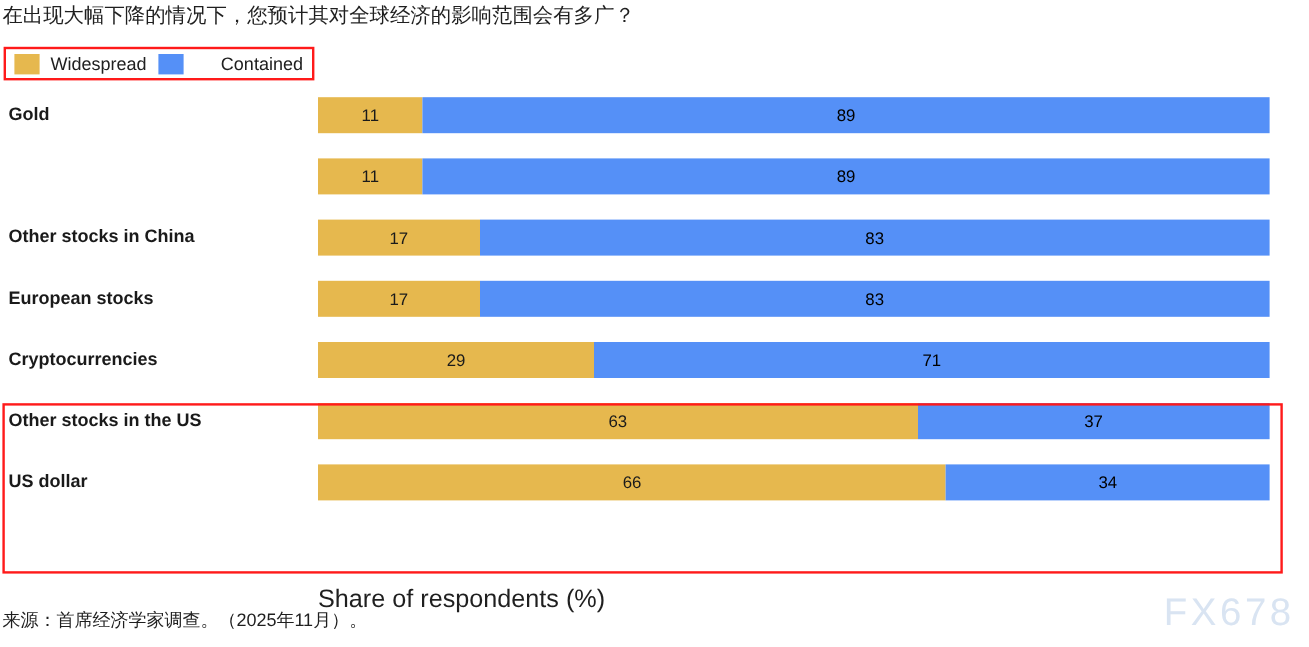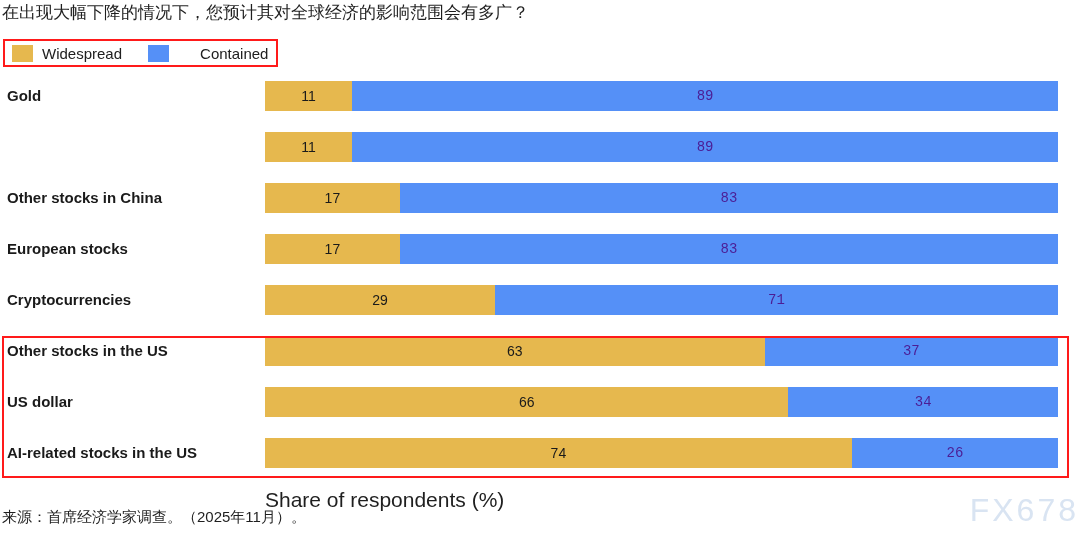--- a/index.html
+++ b/index.html
@@ -46,7 +46,7 @@
   .legend-item {
     display: flex;
     align-items: center;
-    margin-right: 26px;
+    margin-right: 10px;
   }
   .legend-item:last-child { margin-right: 0; gap: 22px; }
   .legend-swatch {

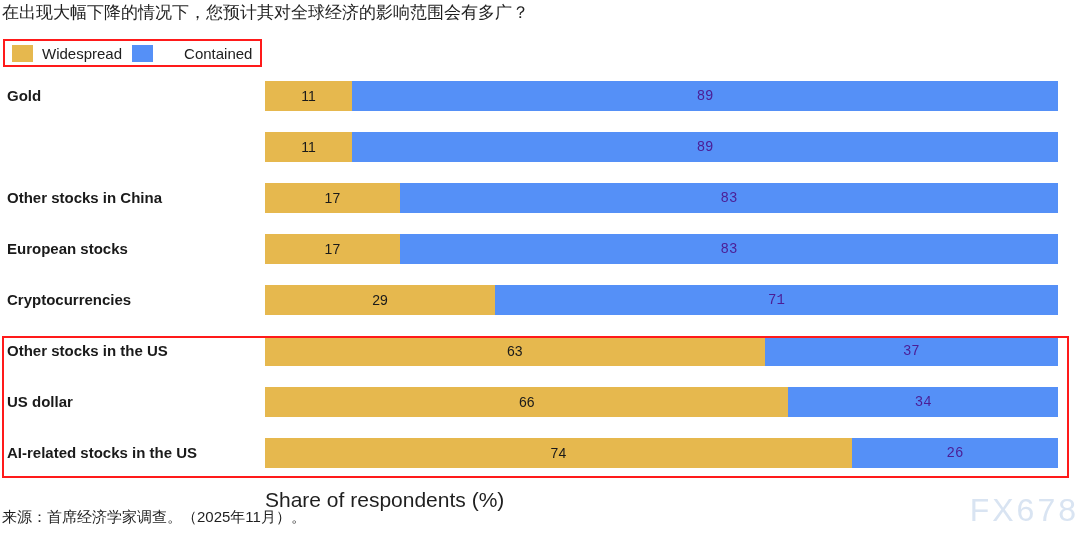--- a/index.html
+++ b/index.html
@@ -111,8 +111,7 @@
   }
   .seg-contained {
     background: #5590f7;
-    color: #4c1d95;
-    font-family: Liberation Mono, monospace;
+    color: #000000;
   }
 
   

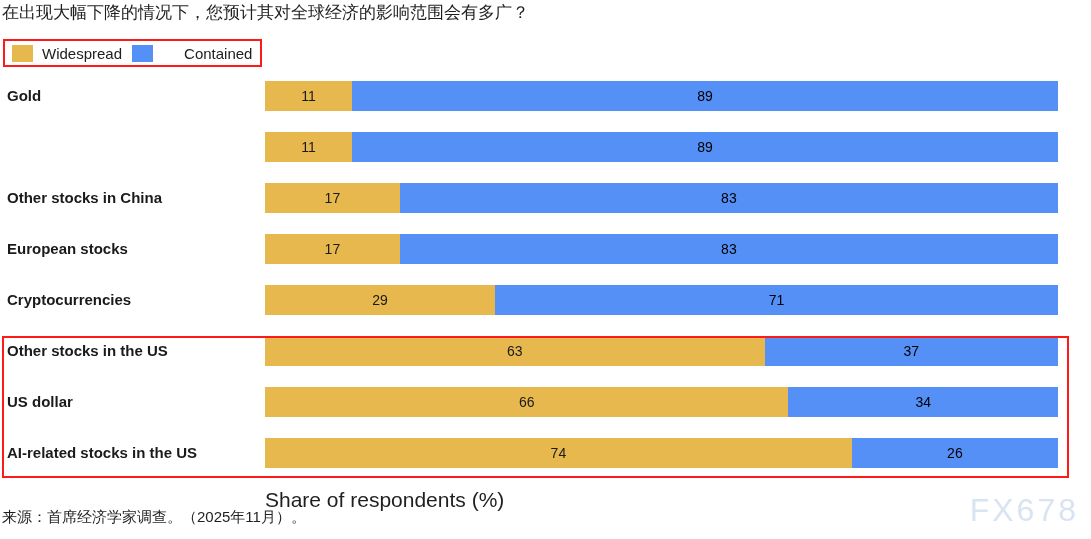--- a/index.html
+++ b/index.html
@@ -228,13 +228,6 @@
     </div>
   </div>
 
-  <div class="row" style="top:365px">
-    <div class="row-label">AI-related stocks in the US</div>
-    <div class="bar-track">
-      <div class="seg seg-widespread" style="width:74%">74</div>
-      <div class="seg seg-contained" style="width:26%">26</div>
-    </div>
-  </div>
 
 </div>
 

